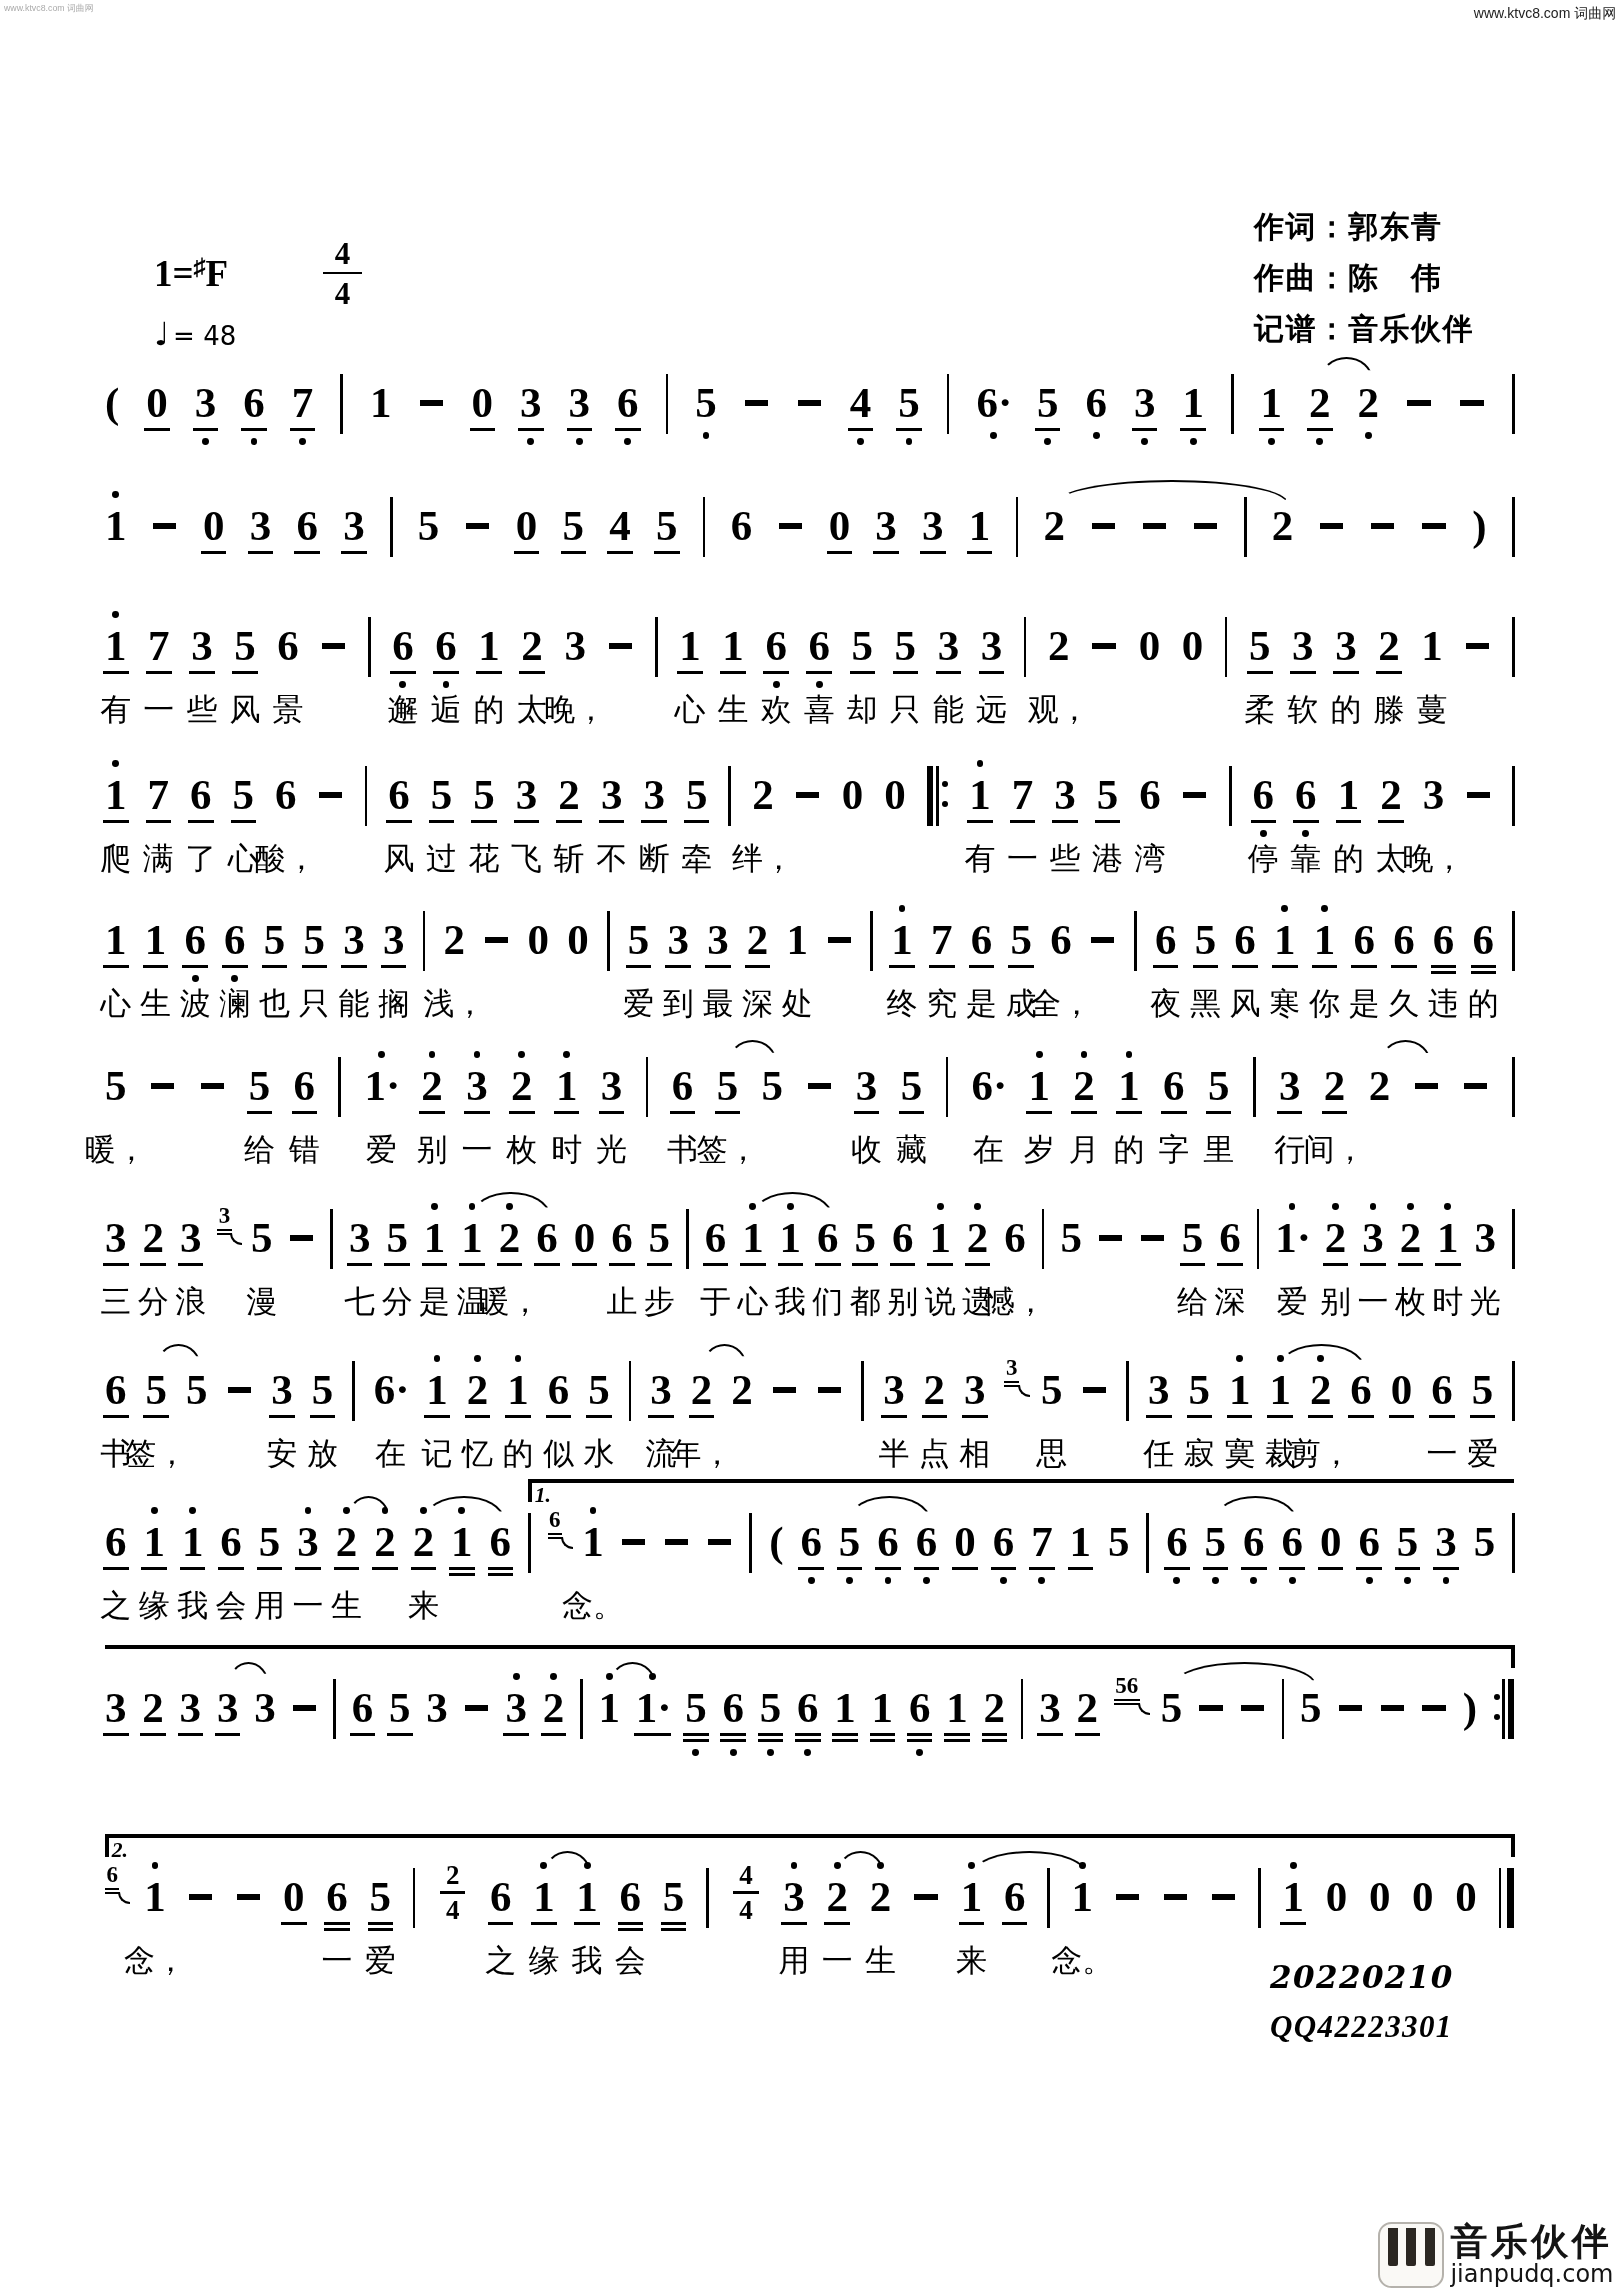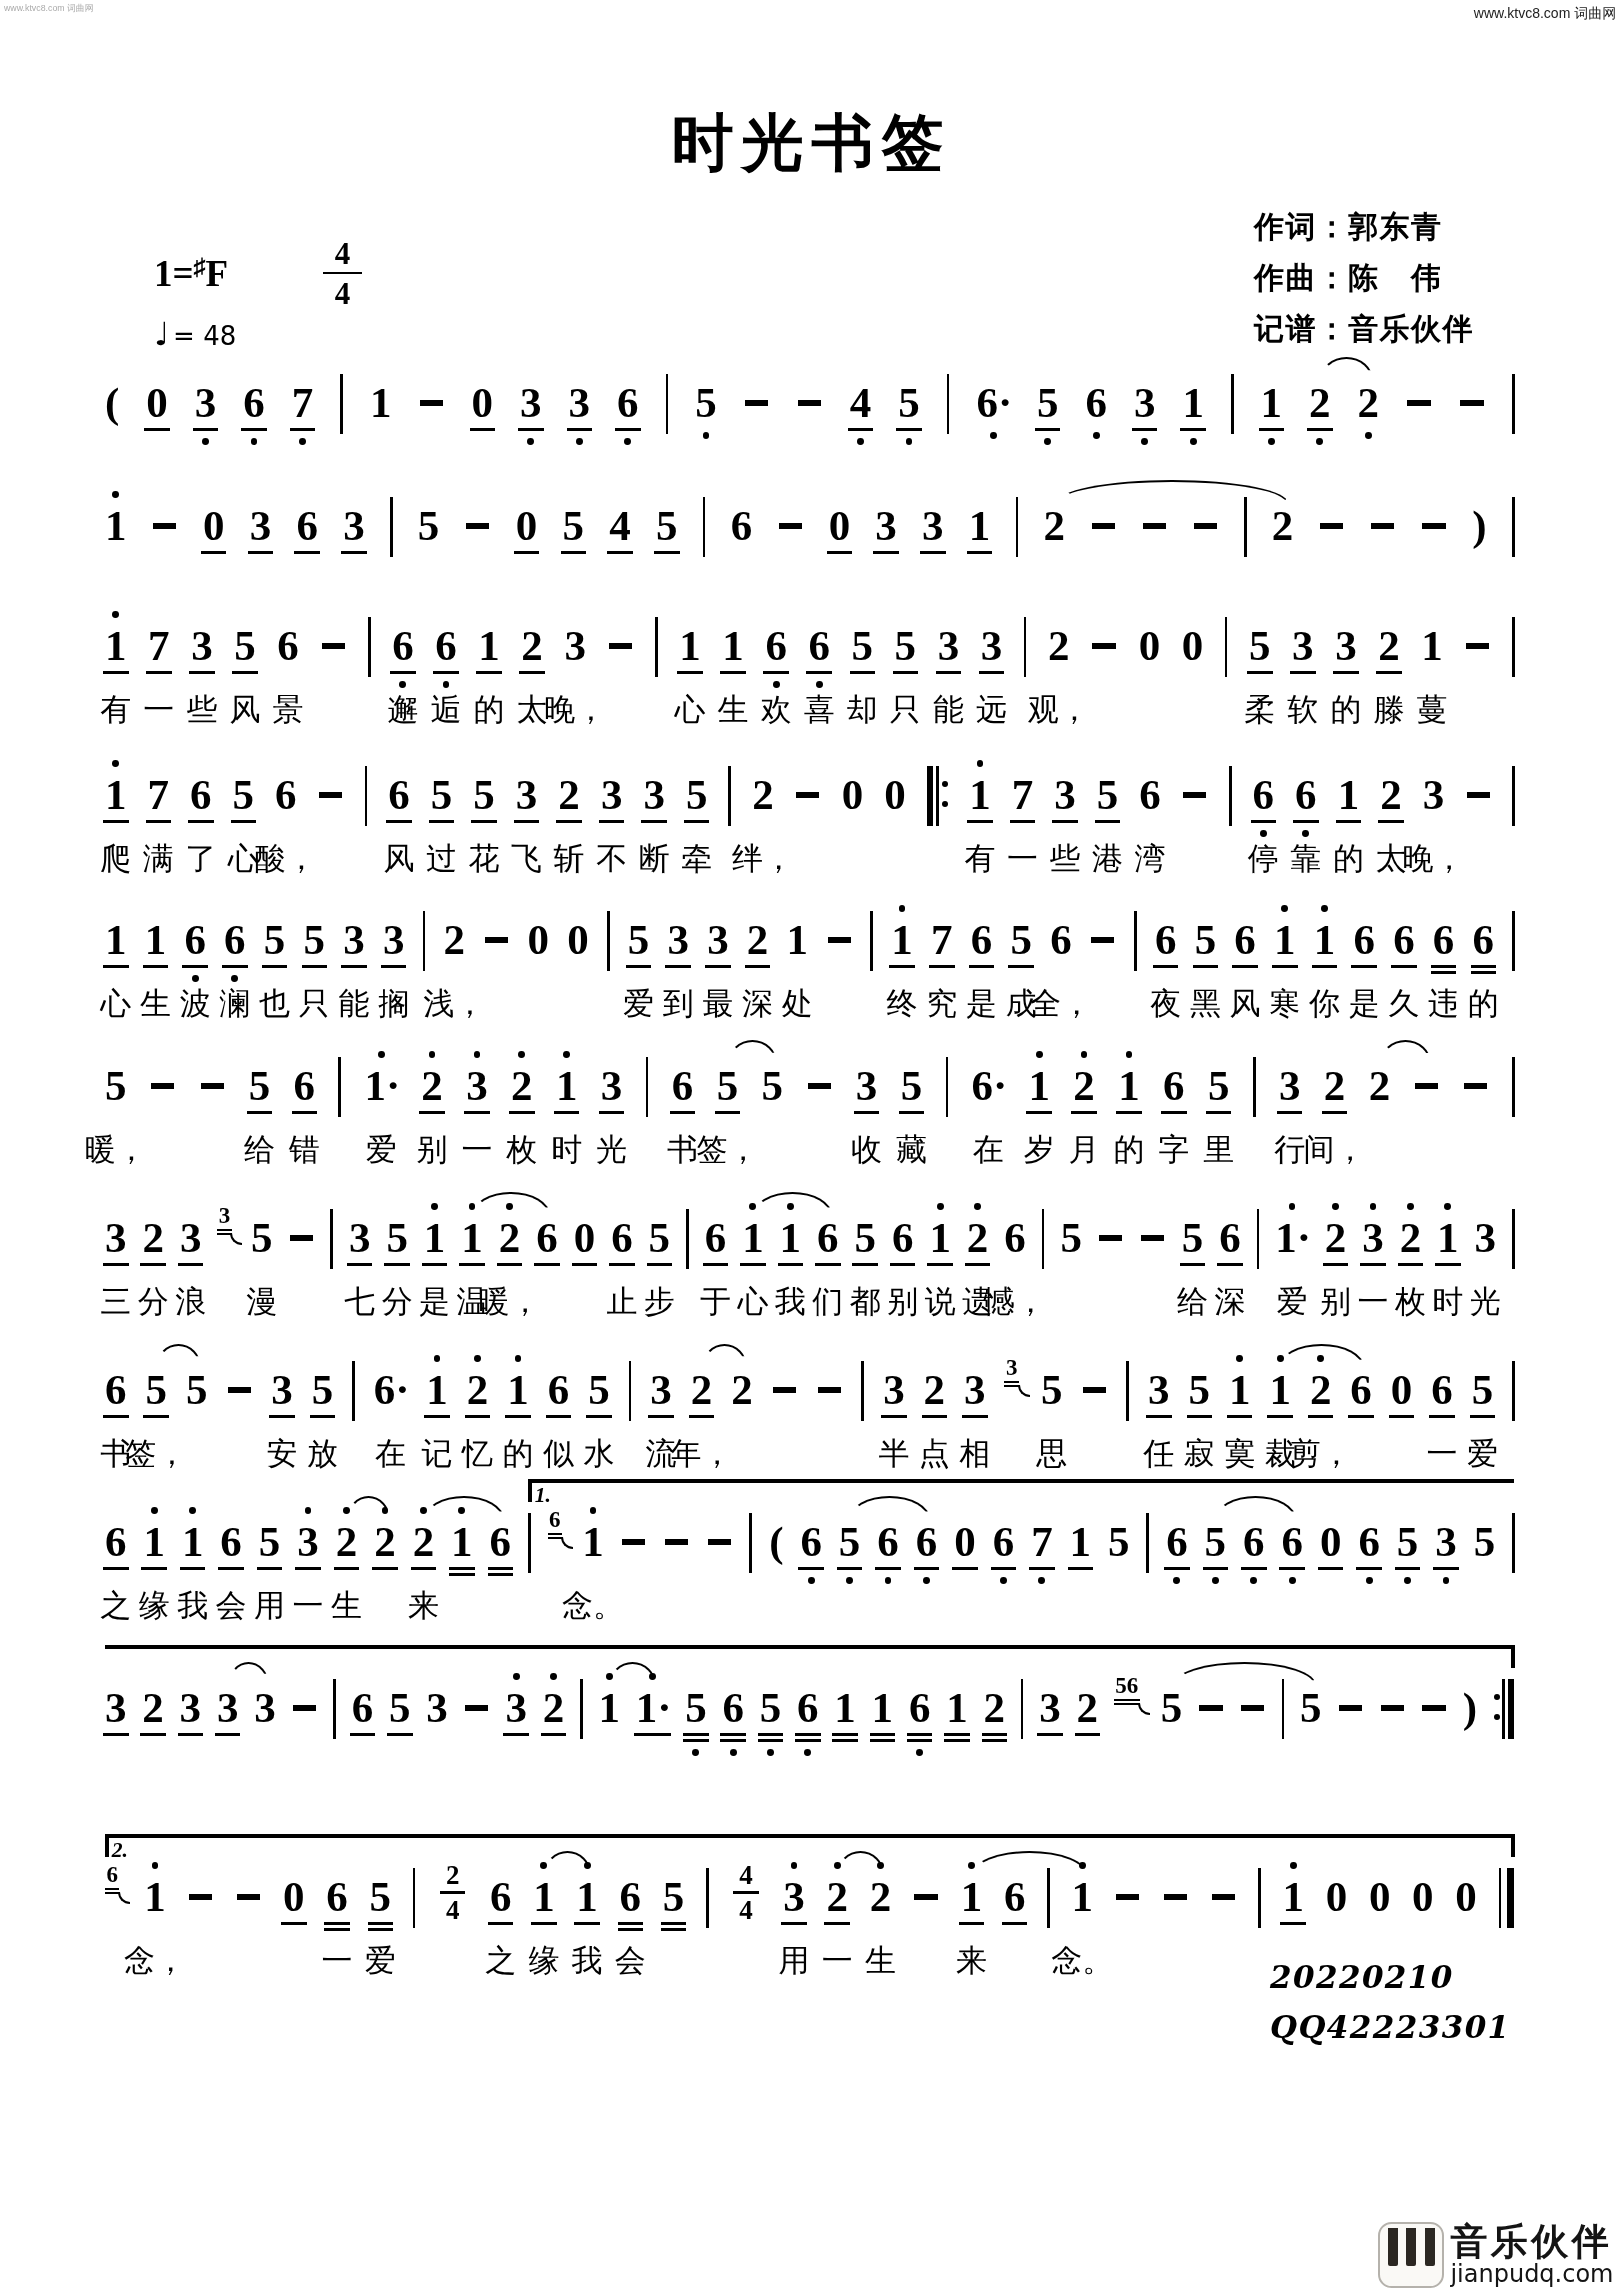--- a/index.html
+++ b/index.html
@@ -87,7 +87,6 @@
   <div class="wm-left">www.ktvc8.com 词曲网</div>
   <div class="wm-right">www.ktvc8.com 词曲网</div>
 
-  <h1 class="title">时光书签</h1>
 
   <div class="credits">
     <div>作词：郭东青</div>

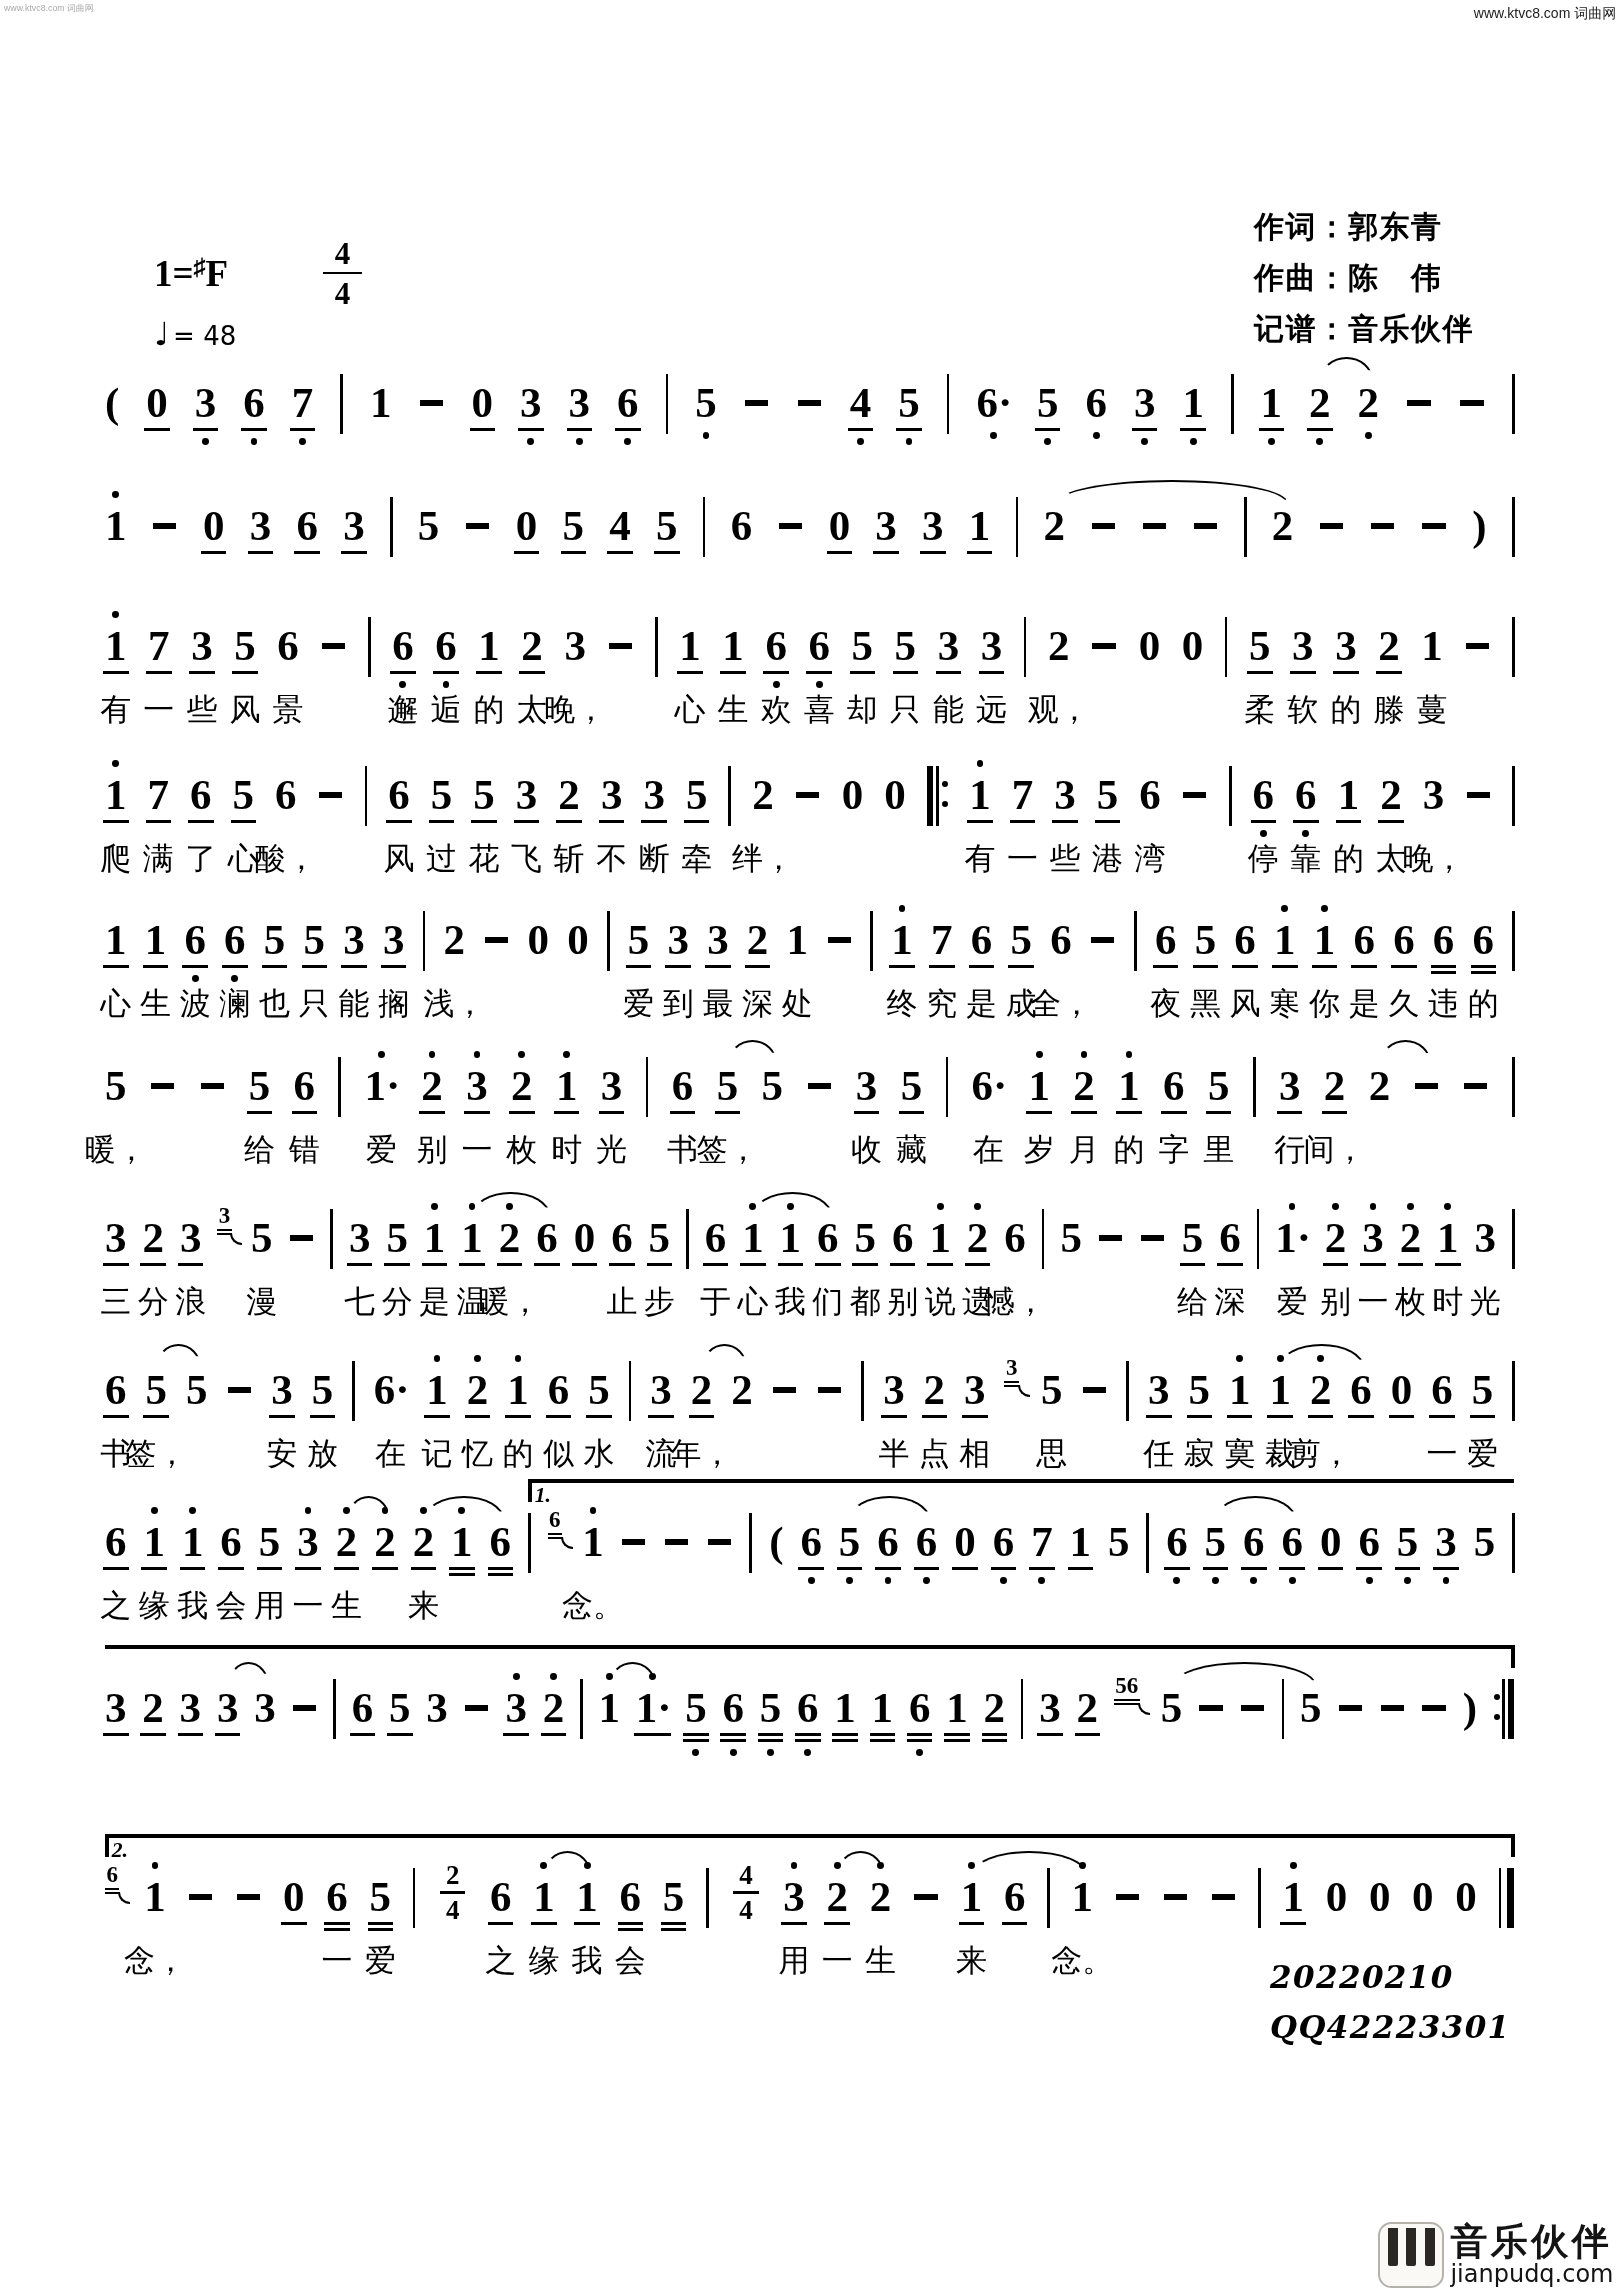--- a/index.html
+++ b/index.html
@@ -69,7 +69,7 @@
   .vlab{position:absolute;left:6.8px;top:0;font:italic 700 21.6px "Liberation Serif",serif;}
   
   .date,.qq{position:absolute;left:1270px;font:italic 700 31px "DejaVu Serif",serif;letter-spacing:1.4px;}
-  .date{top:1959px;} .qq{top:2009px;}
+  .date{top:1959px;} .qq{top:2009px;font-family:Liberation Serif, serif;}
   .logo{position:absolute;right:9.5px;bottom:6.8px;display:flex;align-items:center;gap:6.8px;}
   .licon{position:relative;display:inline-block;width:62px;height:62px;border:2px solid #b5b2ac;
          border-radius:13.5px;background:#faf9f6;overflow:hidden;}

